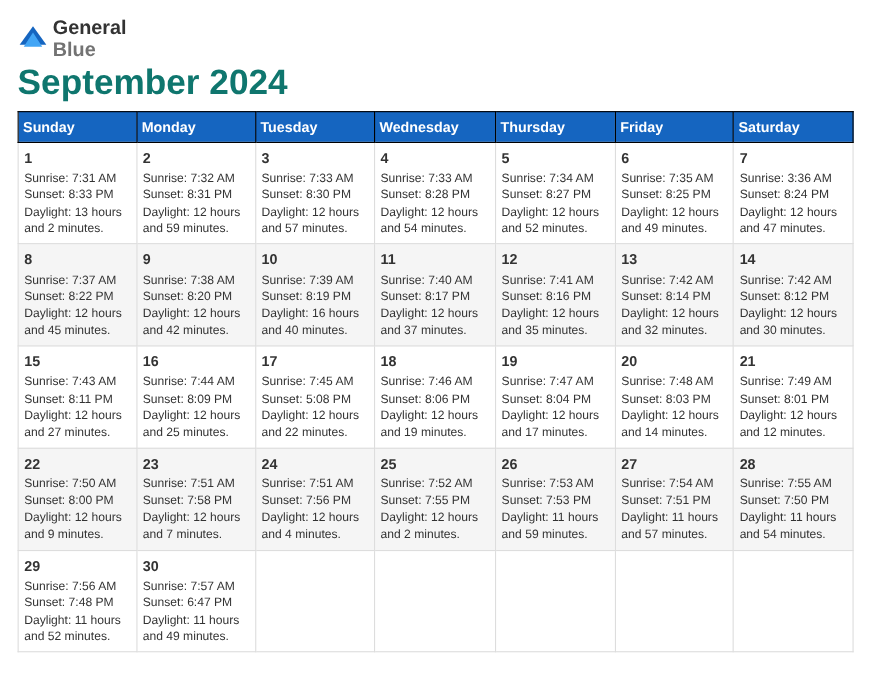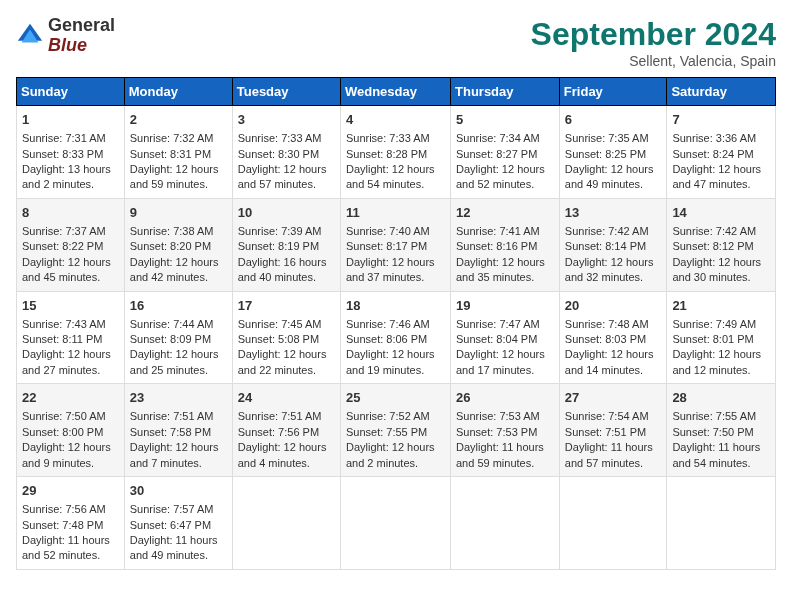--- a/index.html
+++ b/index.html
@@ -15,6 +15,7 @@
       justify-content: space-between;
       align-items: flex-start;
       margin-bottom: 8px;
+      flex-direction: column;
     }
     .logo {
       display: flex;

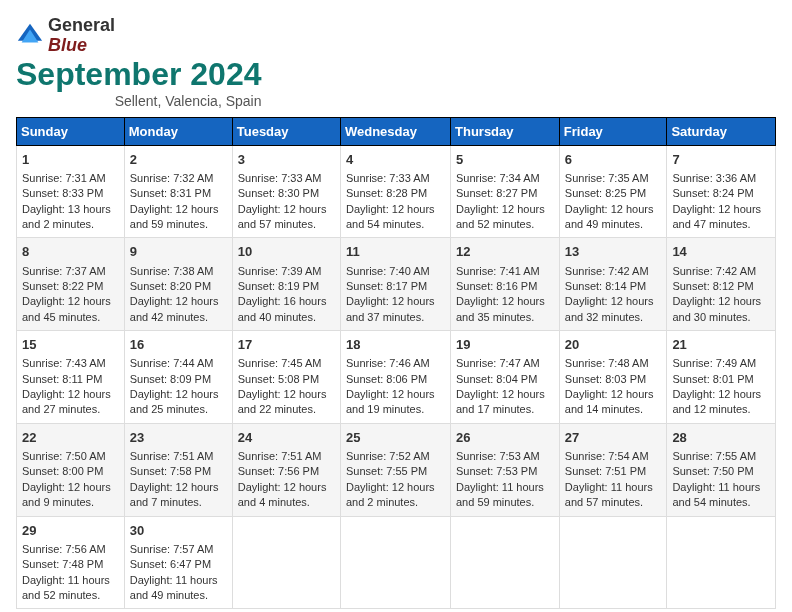--- a/index.html
+++ b/index.html
@@ -28,7 +28,7 @@
       line-height: 1.1;
     }
     .logo-general { color: #333; }
-    .logo-blue { color: #7f1d1d; font-style: italic; }
+    .logo-blue { color: #737373; }
     .logo-icon {
       width: 28px;
       height: 28px;

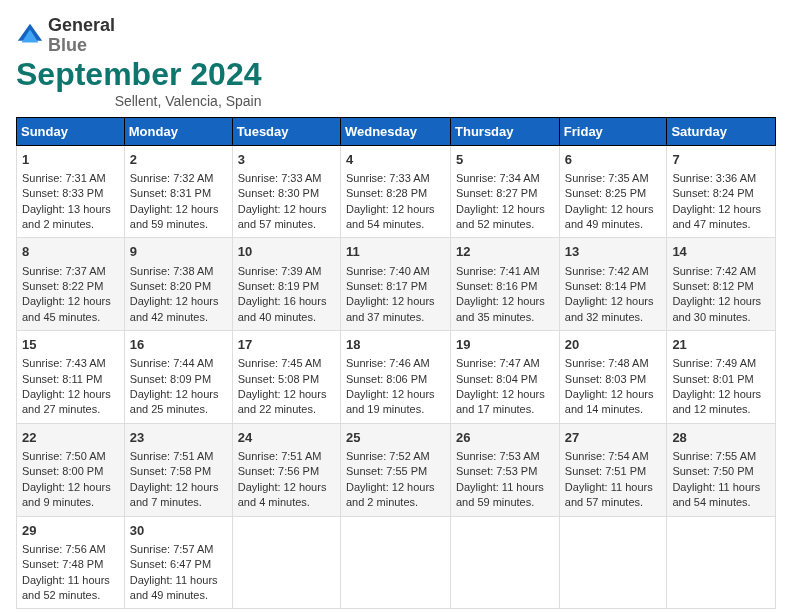--- a/index.html
+++ b/index.html
@@ -98,7 +98,6 @@
   </div>
   <div class="title-block">
     <div class="month-title">September 2024</div>
-    <div class="location">Sellent, Valencia, Spain</div>
   </div>
 </div>
 

